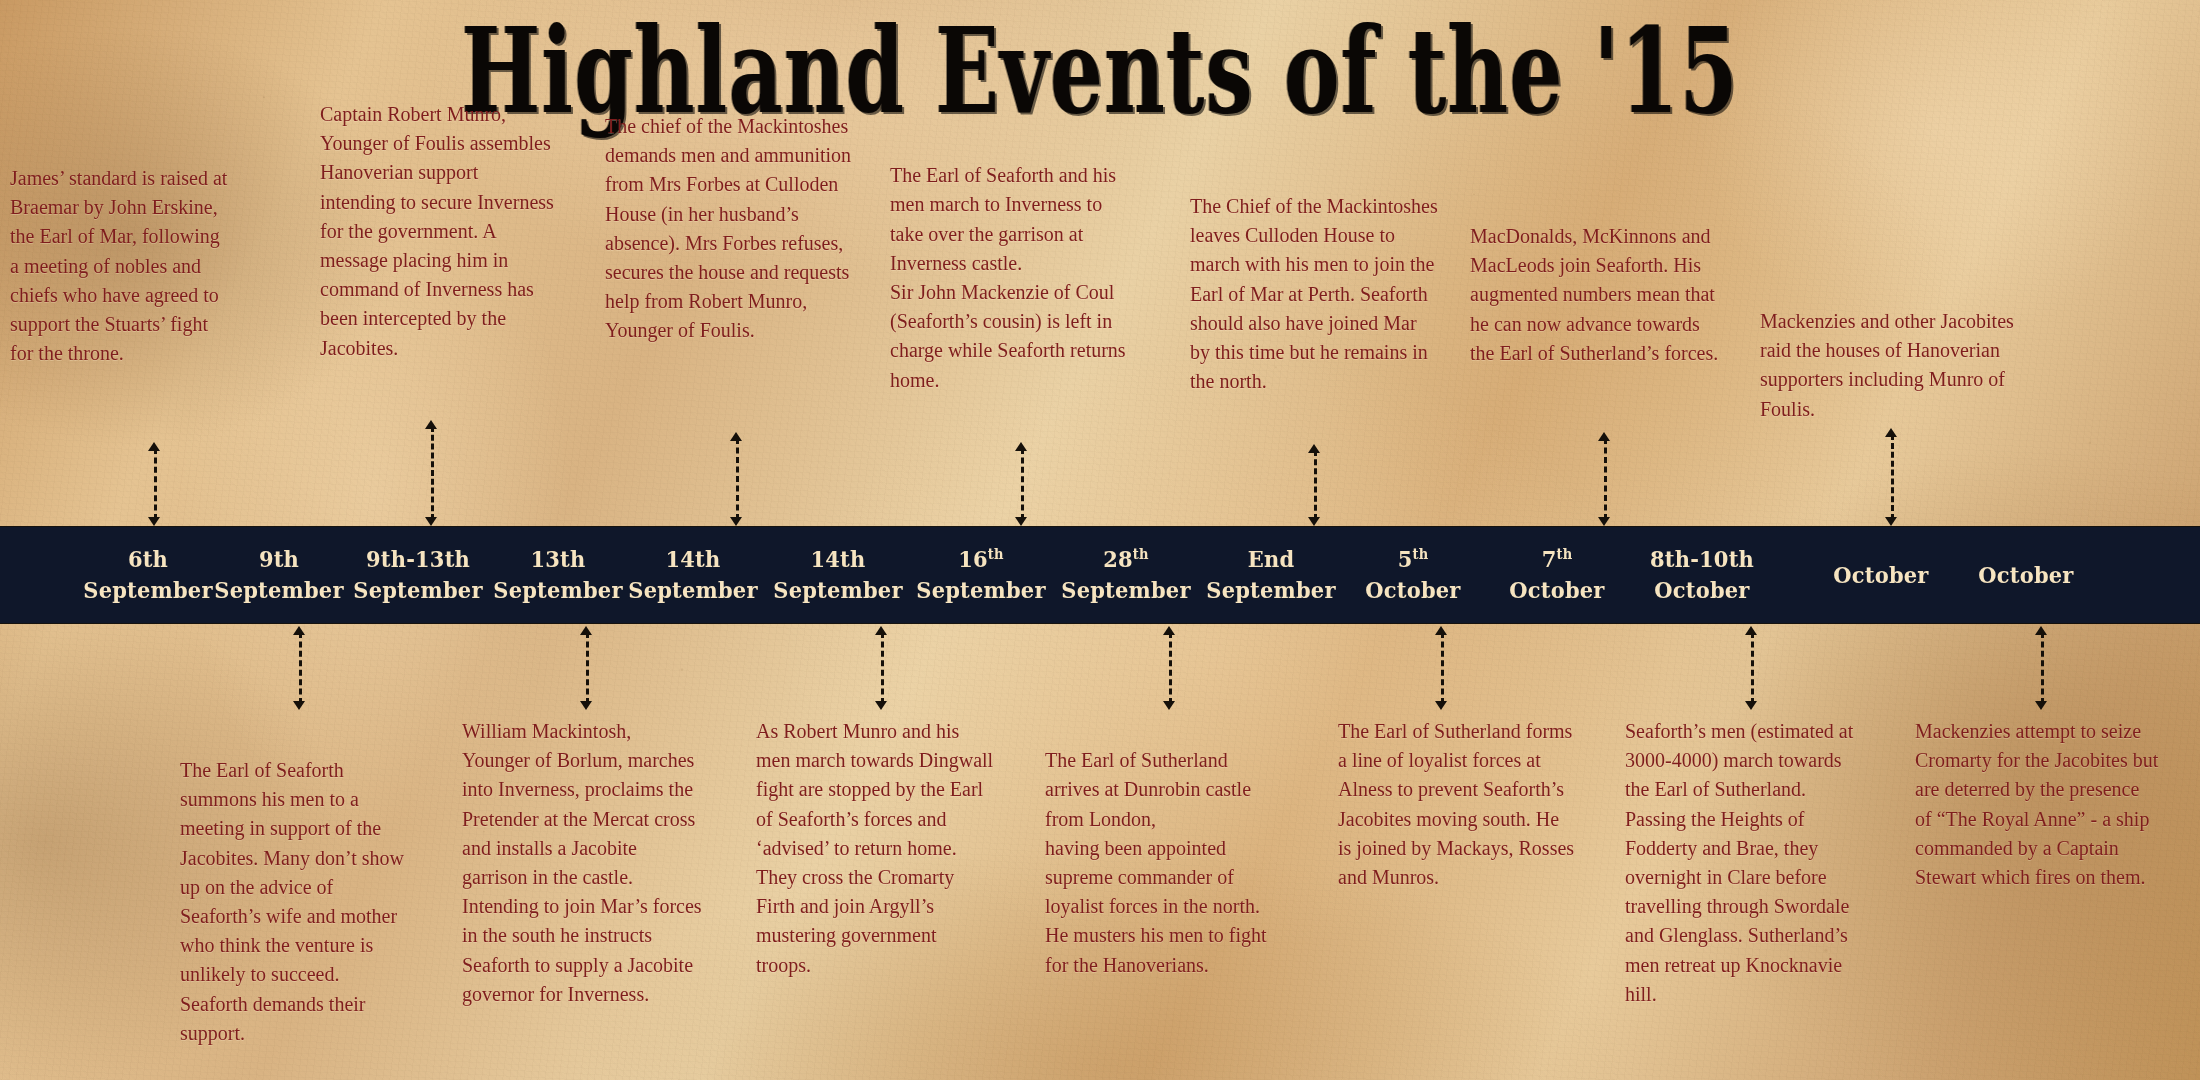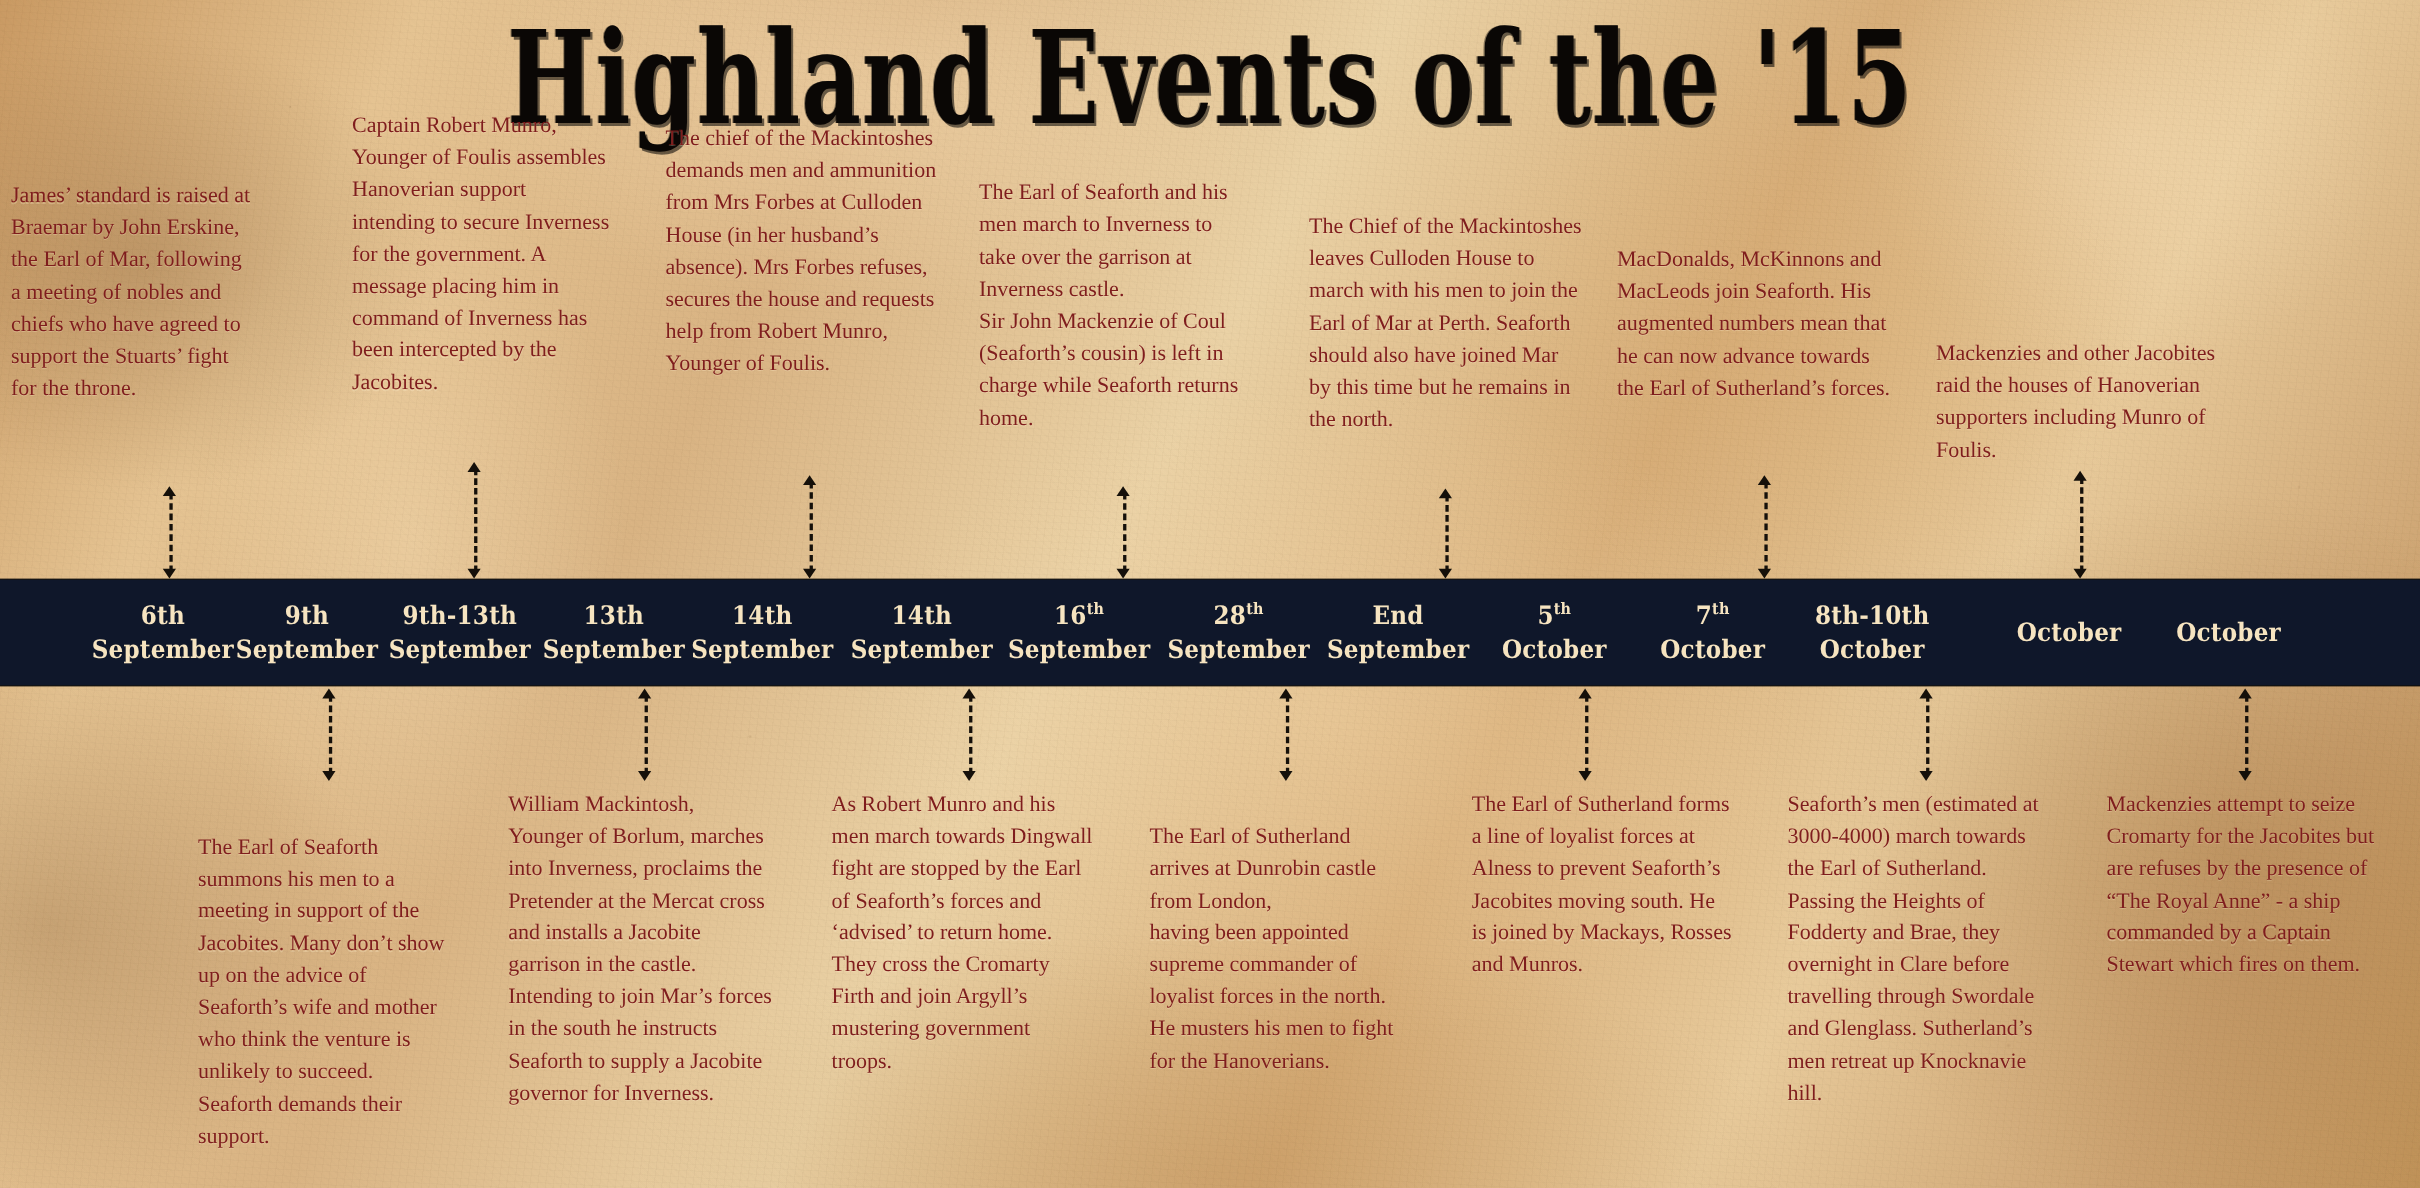--- a/index.html
+++ b/index.html
@@ -331,7 +331,7 @@
     <span>Seaforth’s men (estimated at 3000-4000) march towards the Earl of Sutherland. Passing the Heights of Fodderty and Brae, they overnight in Clare before travelling through Swordale and Glenglass. Sutherland’s men retreat up Knocknavie hill.</span>
   </div>
   <div class="event bottom" style="left:1915px; width:245px; top:717px;">
-    <span>Mackenzies attempt to seize Cromarty for the Jacobites but are refuses by the presence of “The Royal Anne” - a ship commanded by a Captain Stewart which fires on them.</span>
+    <span>Mackenzies attempt to seize Cromarty for the Jacobites but are deterred by the presence of “The Royal Anne” - a ship commanded by a Captain Stewart which fires on them.</span>
   </div>
 
 </div>

